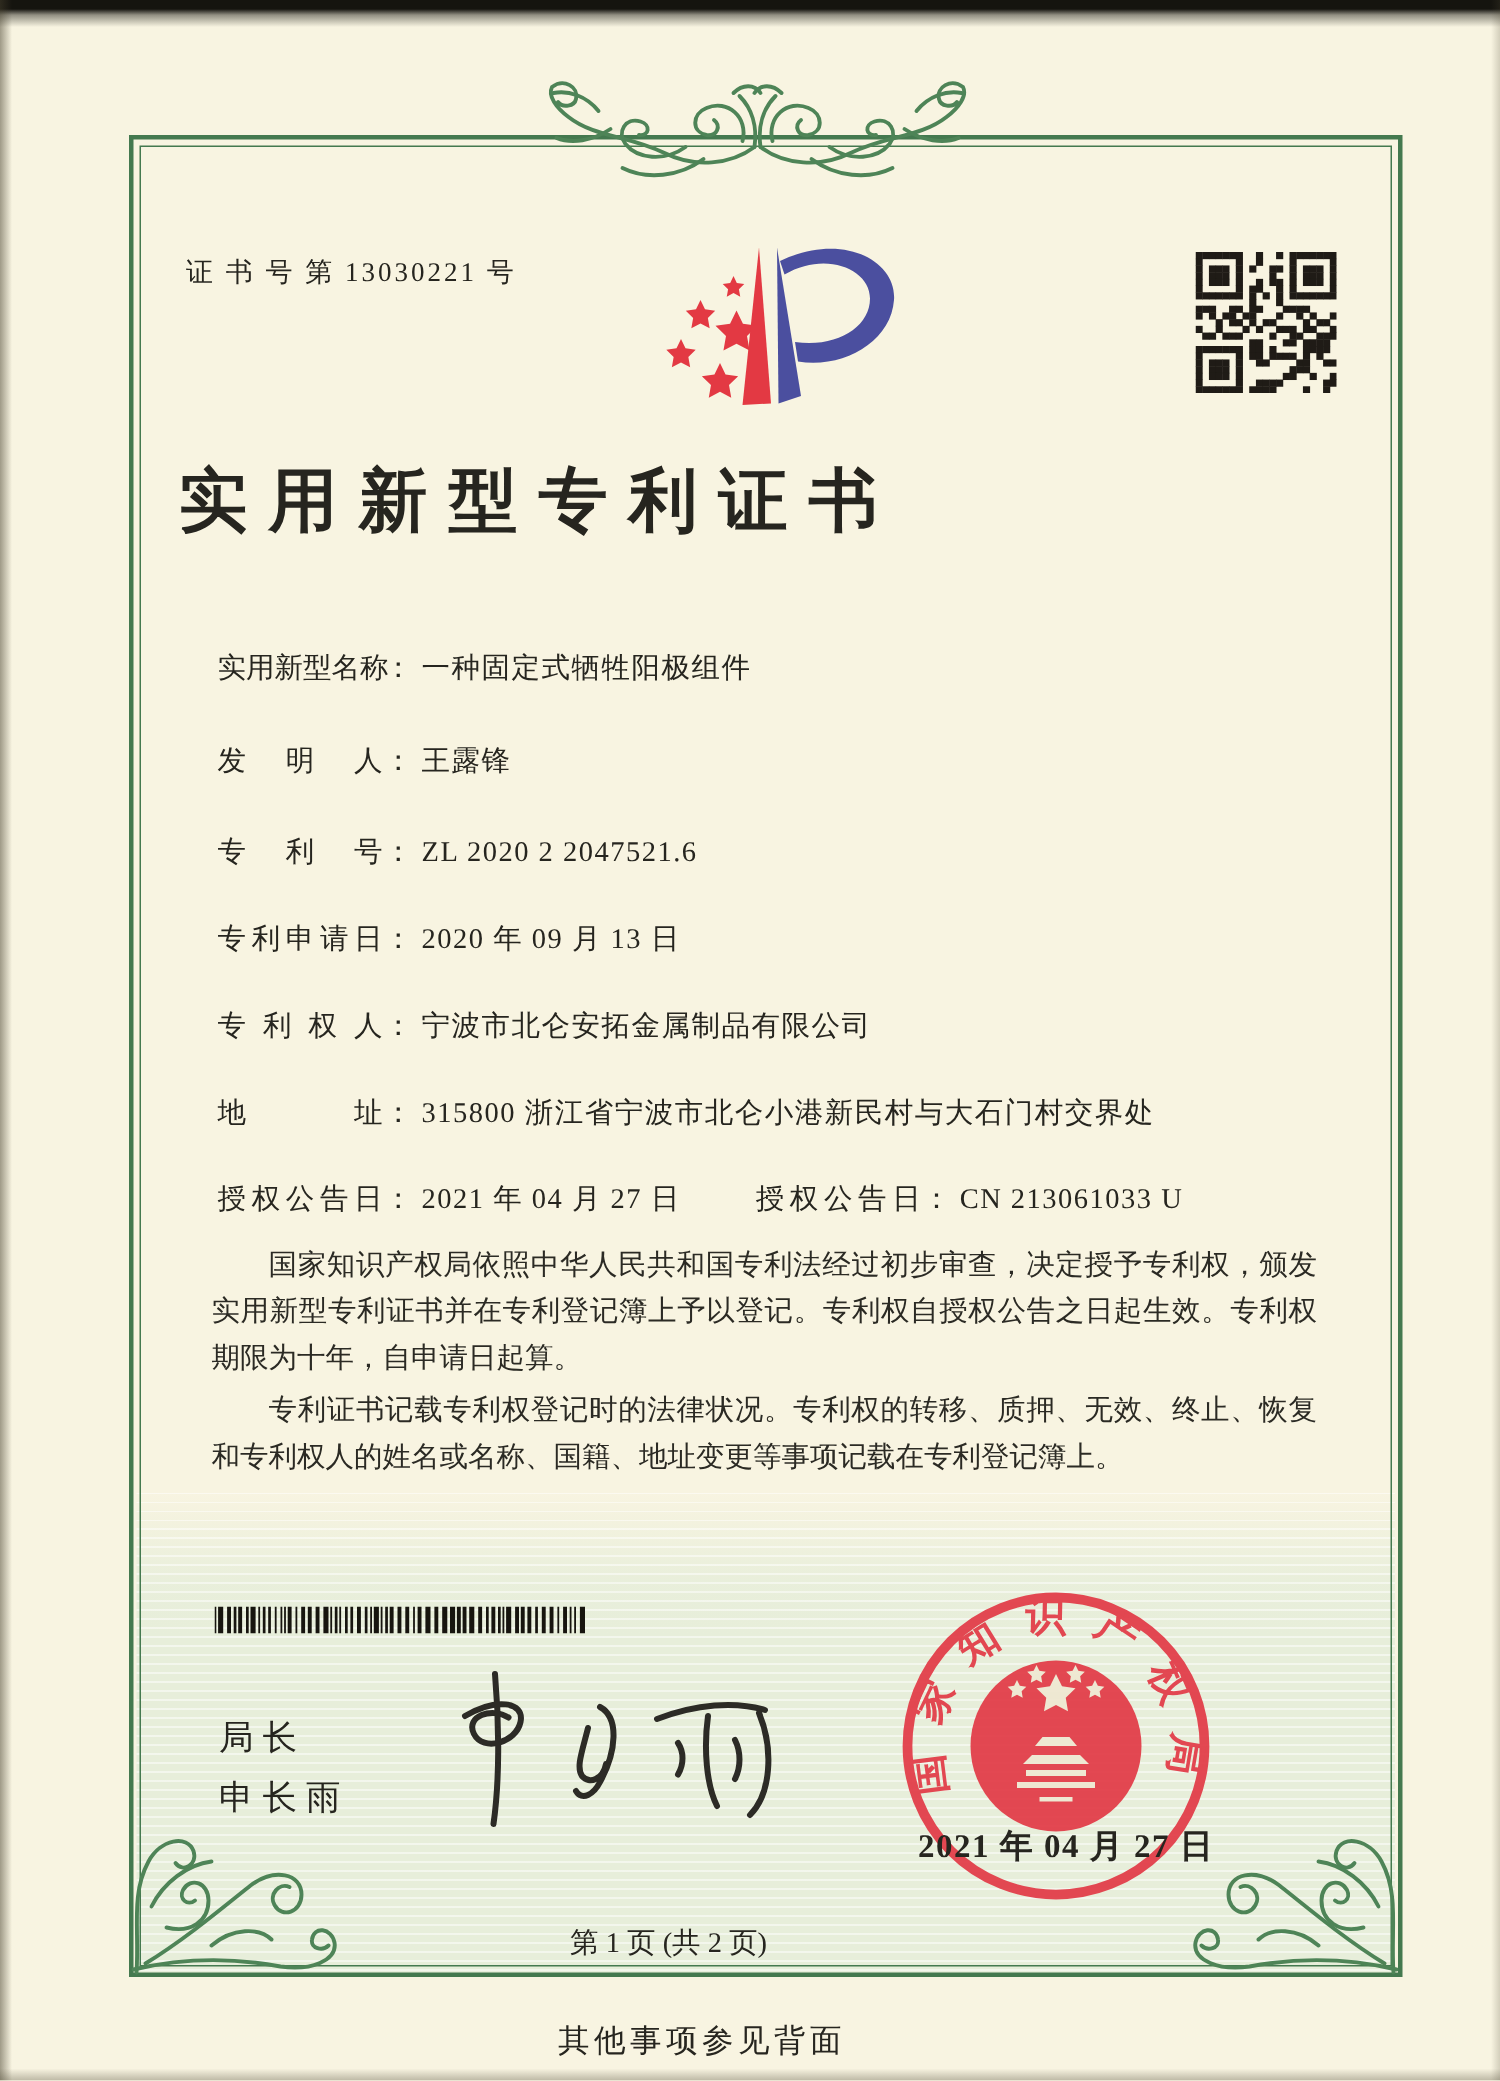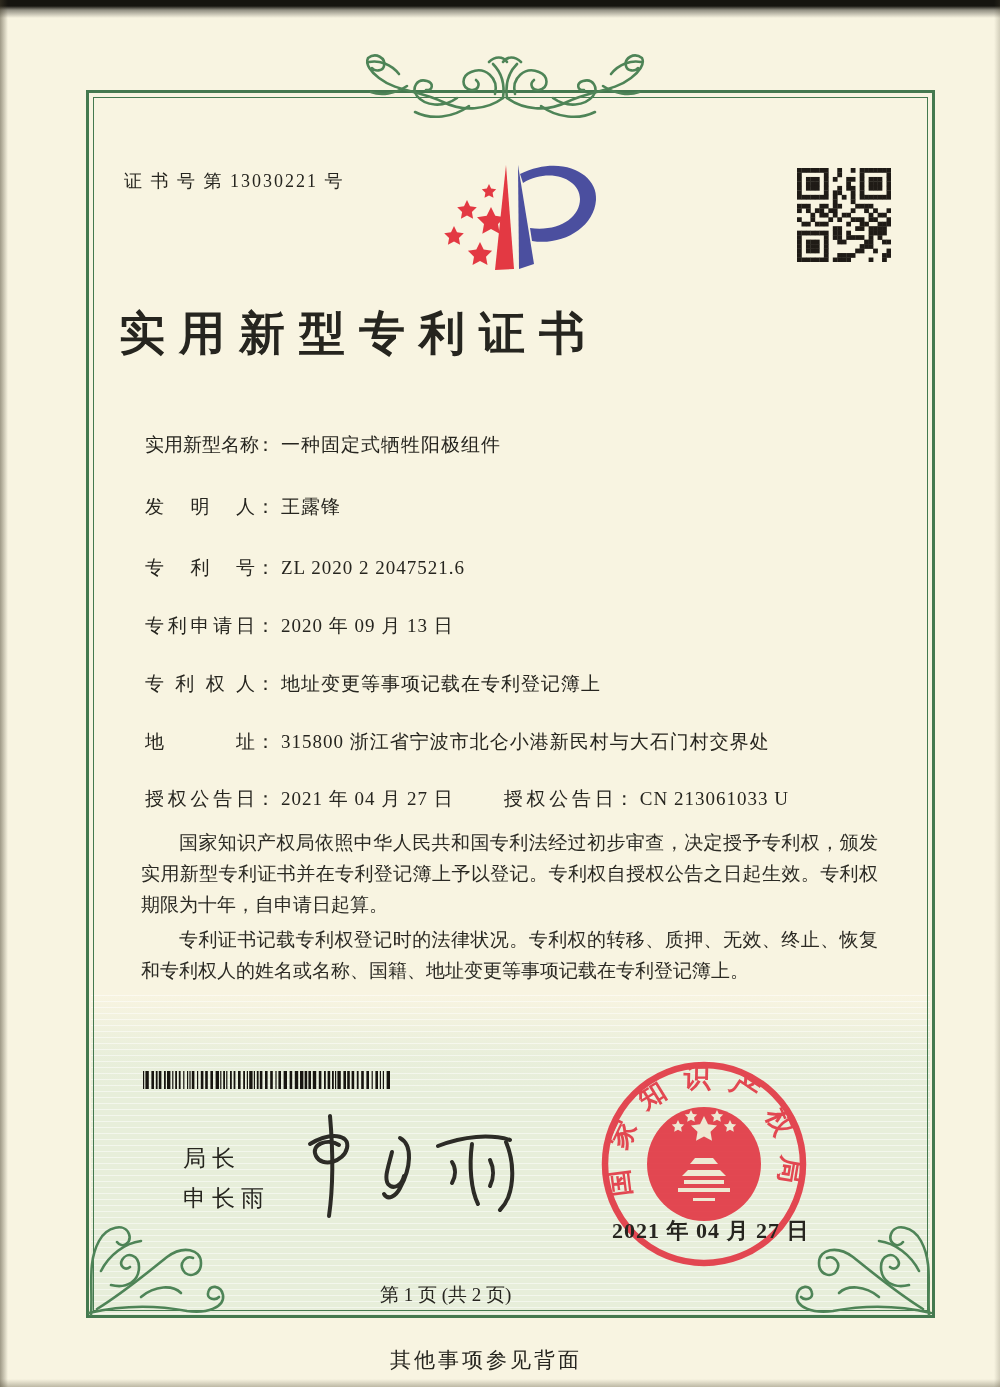--- a/index.html
+++ b/index.html
@@ -333,7 +333,7 @@
   <span class="flabel">专利申请日</span><span class="colon">：</span><span class="fval">2020 年 09 月 13 日</span>
 </div>
 <div class="abs frow" style="top:671px">
-  <span class="flabel">专利权人</span><span class="colon">：</span><span class="fval">地址变更等事项记载在专利登记簿上</span>
+  <span class="flabel">专利权人</span><span class="colon">：</span><span class="fval">宁波市北仑安拓金属制品有限公司</span>
 </div>
 <div class="abs frow" style="top:729px">
   <span class="flabel">地址</span><span class="colon">：</span><span class="fval">315800  浙江省宁波市北仑小港新民村与大石门村交界处</span>

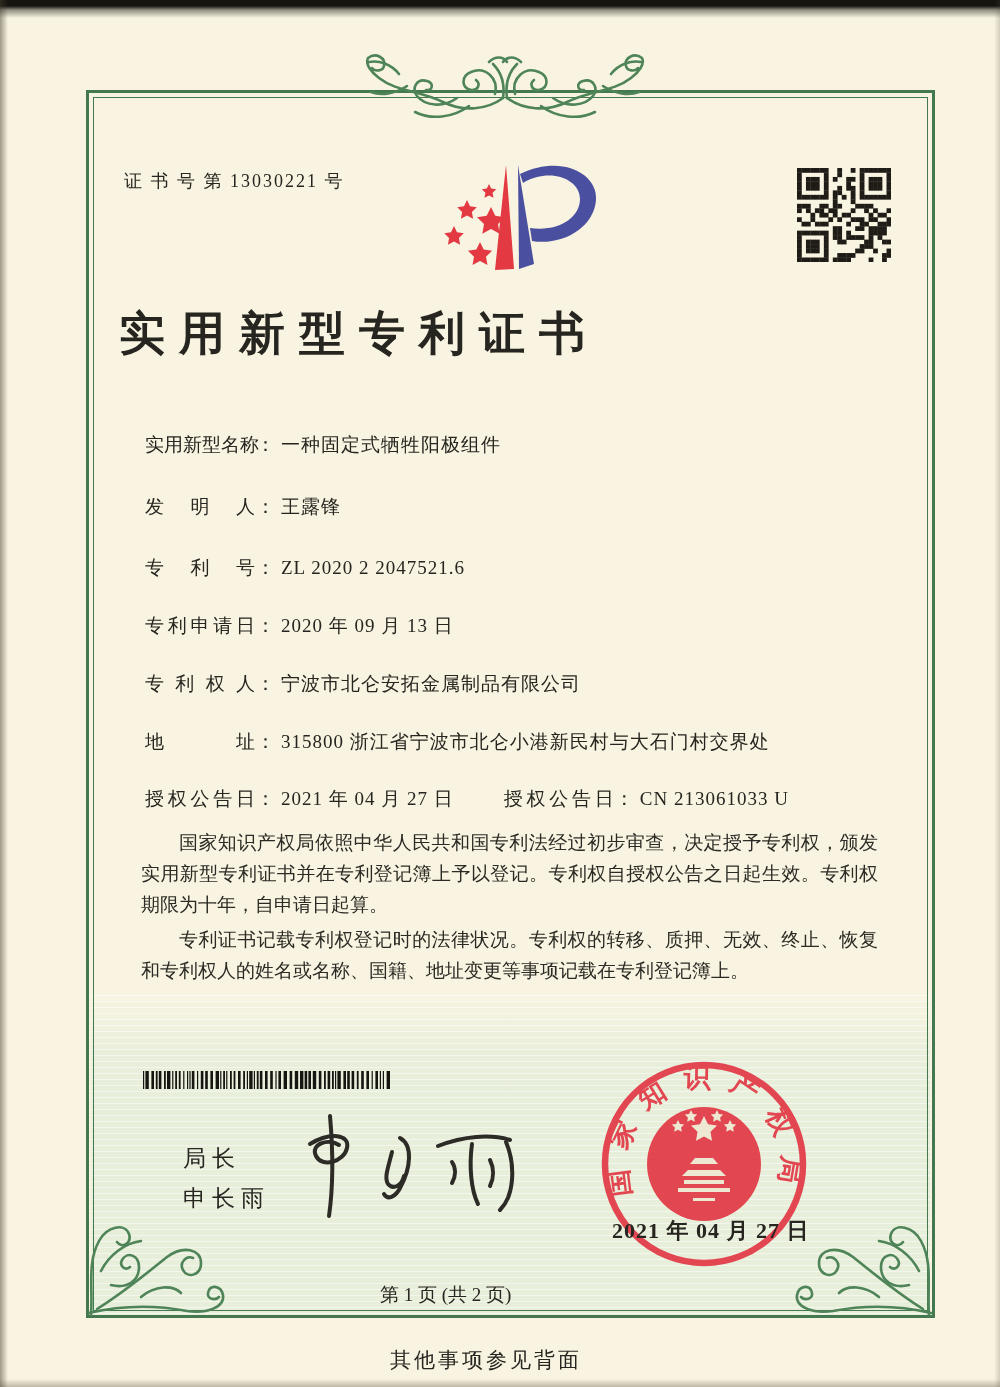--- a/index.html
+++ b/index.html
@@ -34,7 +34,7 @@
   .bodytext{left:141px;top:829px;width:737px;z-index:3;font-size:19px;line-height:31px;
             text-align:justify;color:#2b2a24;font-family:Liberation Mono, monospace;}
   .bodytext p{margin:0 0 4px 0;text-indent:2em;}
-  .signer{left:146px;z-index:3;font-size:23px;letter-spacing:6px;margin-left:37px;}
+  .signer{left:146px;z-index:3;font-size:23px;letter-spacing:6px;}
   .sealdate{left:612px;top:1216px;z-index:4;font-size:22px;letter-spacing:1px;font-weight:bold;}
   .pageinfo{left:380px;top:1282px;width:200px;text-align:left;z-index:3;font-size:19px;}
   .backnote{left:372px;top:1346px;width:210px;text-align:right;z-index:3;font-size:21px;letter-spacing:3px;}

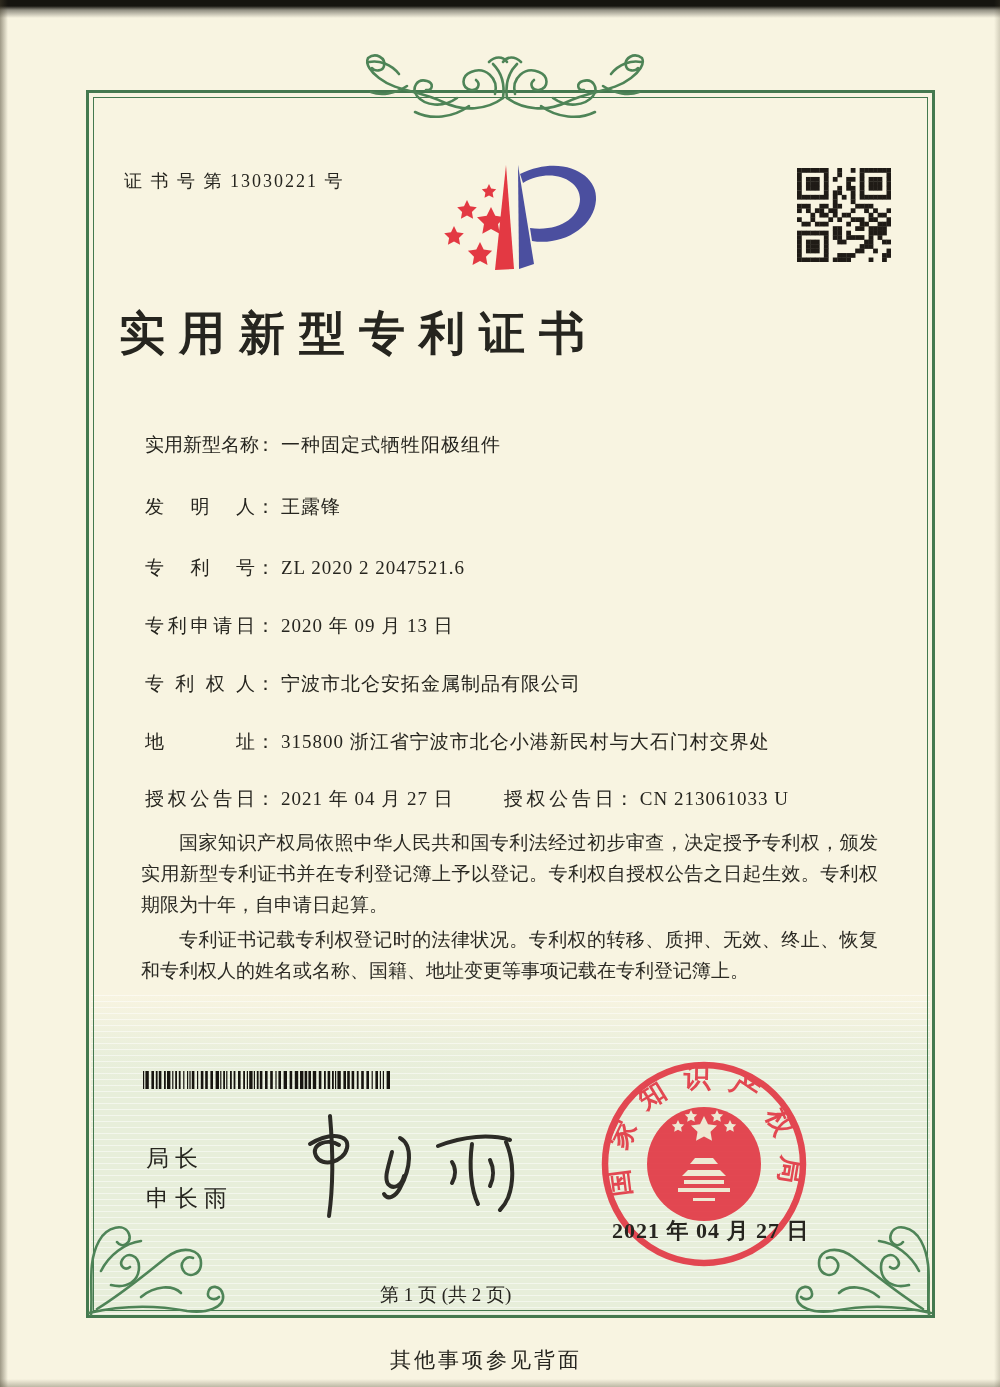--- a/index.html
+++ b/index.html
@@ -37,7 +37,7 @@
   .signer{left:146px;z-index:3;font-size:23px;letter-spacing:6px;}
   .sealdate{left:612px;top:1216px;z-index:4;font-size:22px;letter-spacing:1px;font-weight:bold;}
   .pageinfo{left:380px;top:1282px;width:200px;text-align:left;z-index:3;font-size:19px;}
-  .backnote{left:372px;top:1346px;width:210px;text-align:right;z-index:3;font-size:21px;letter-spacing:3px;}
+  .backnote{left:372px;top:1346px;width:210px;text-align:left;z-index:3;font-size:21px;letter-spacing:3px;}
   svg{display:block;}
   .orn{stroke:#4e8457;fill:none;stroke-width:2.6;stroke-linecap:round;}
 </style>

